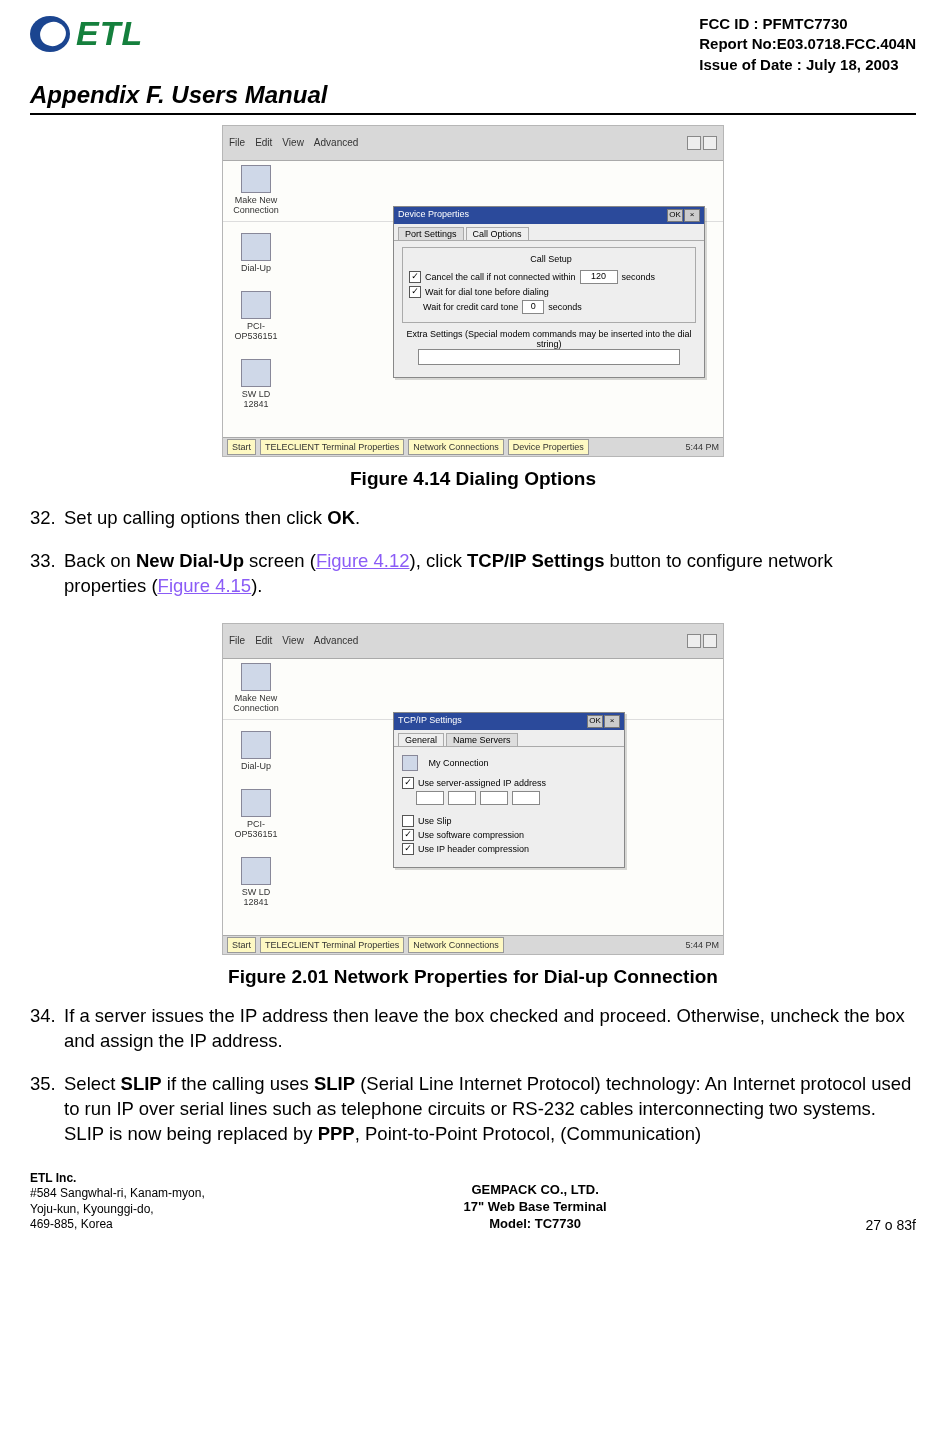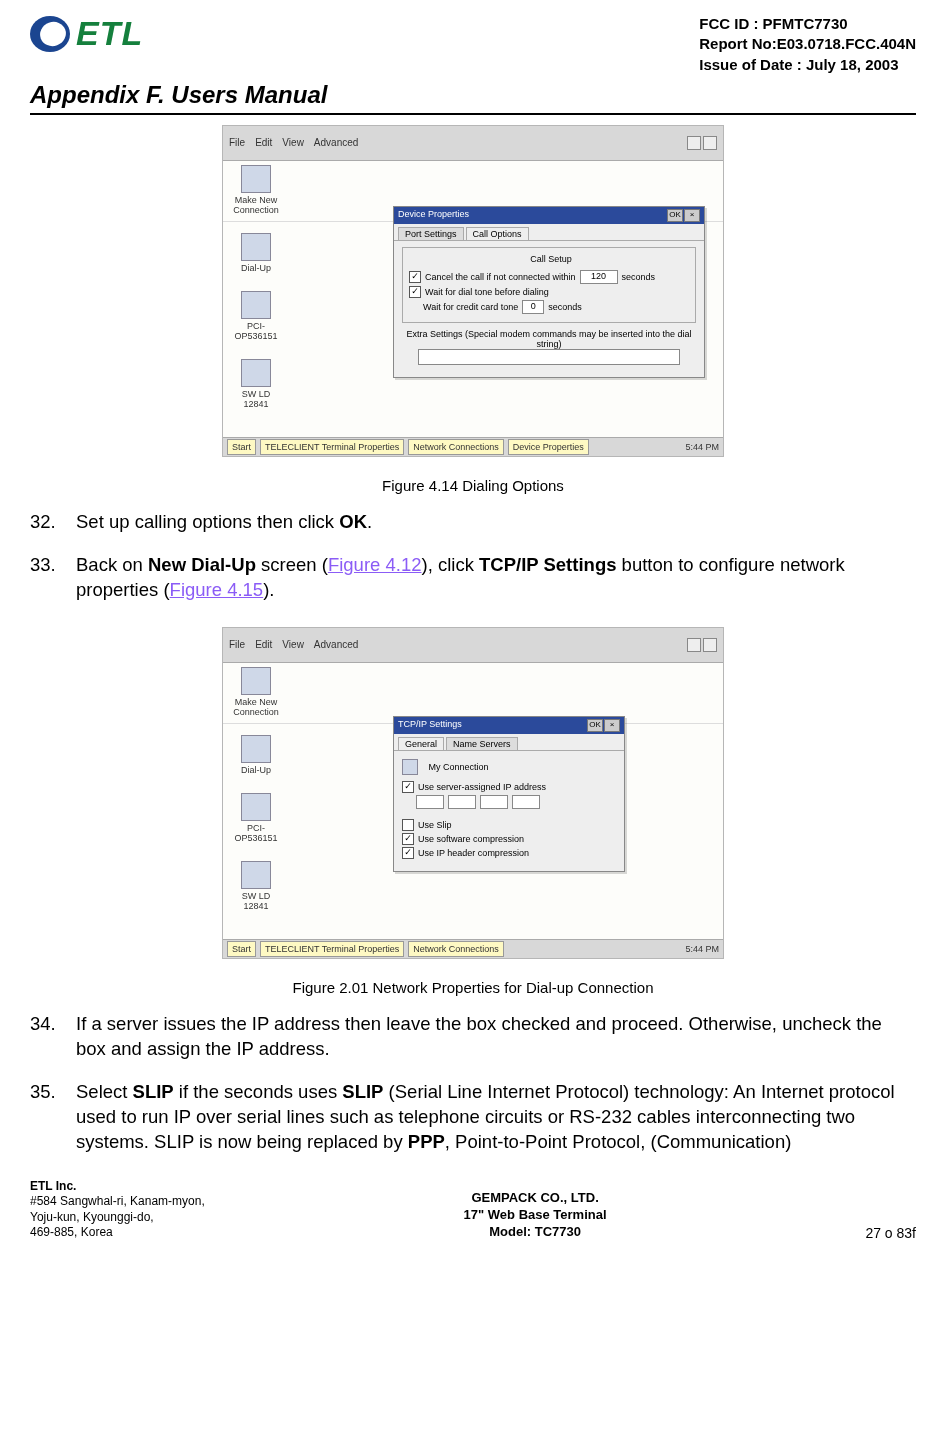--- a/index.html
+++ b/index.html
@@ -150,9 +150,9 @@
   .screenshot .taskbar .btn{border:1px solid #999;background:#fef9c3;padding:0 4px;height:14px;line-height:14px;}
   .screenshot .taskbar .time{margin-left:auto;}
   .fig-caption{
-    font-weight:normal;
-    font-size:15px;
-    margin-top:16px;
+    font-weight:bold;
+    font-size:19px;
+    margin-top:7px;
   }
   ol.steps{
     list-style:none;

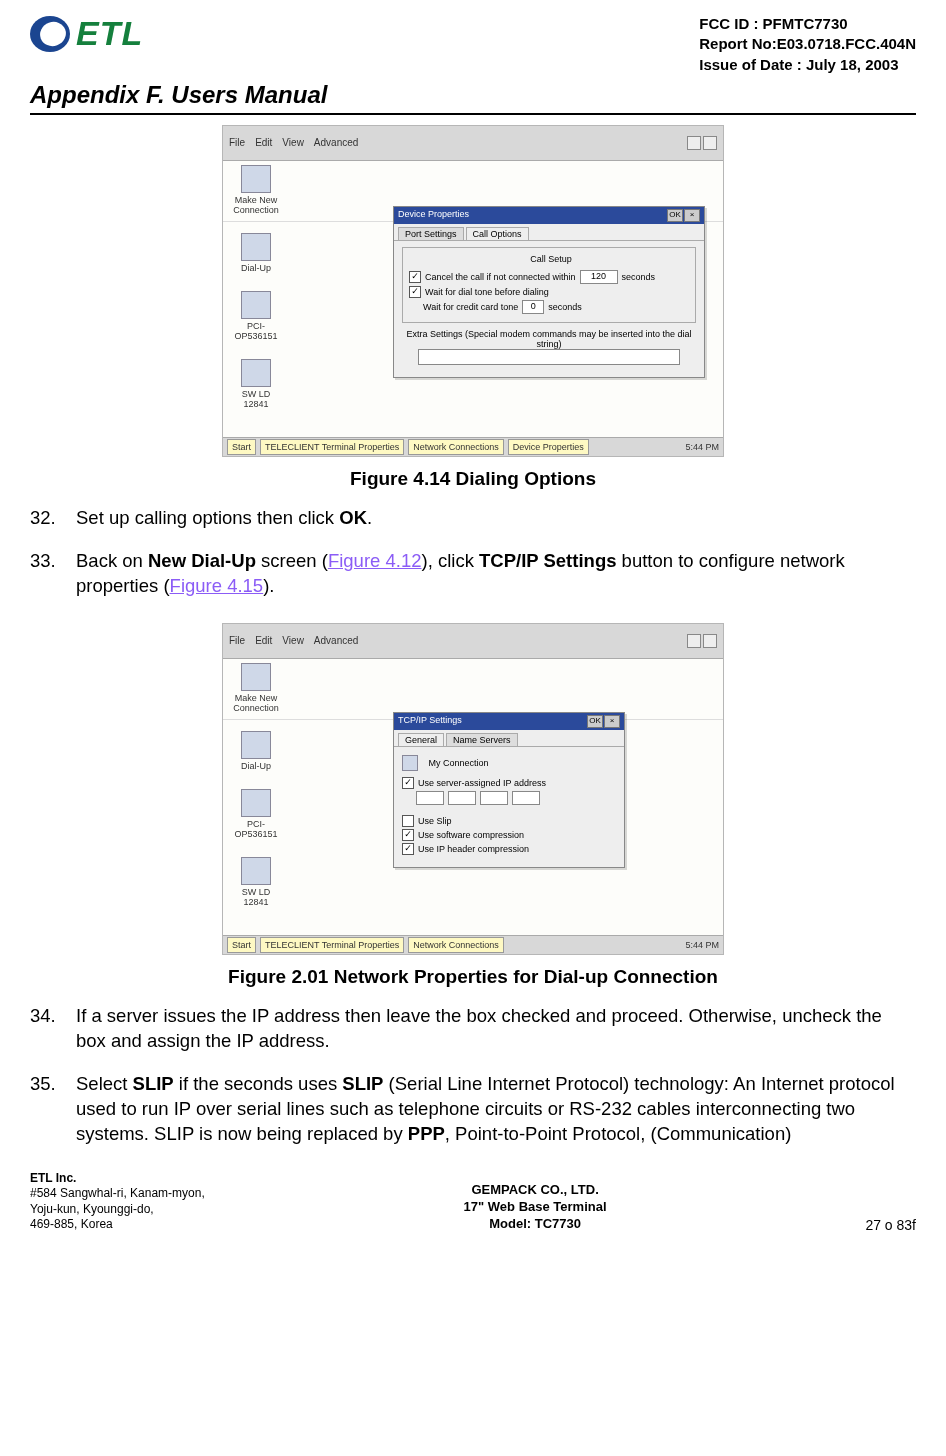--- a/index.html
+++ b/index.html
@@ -164,7 +164,6 @@
   ol.steps>li{
     display:flex;
     margin-bottom:18px;
-    gap:12px;
   }
   ol.steps>li .num{
     min-width:34px;

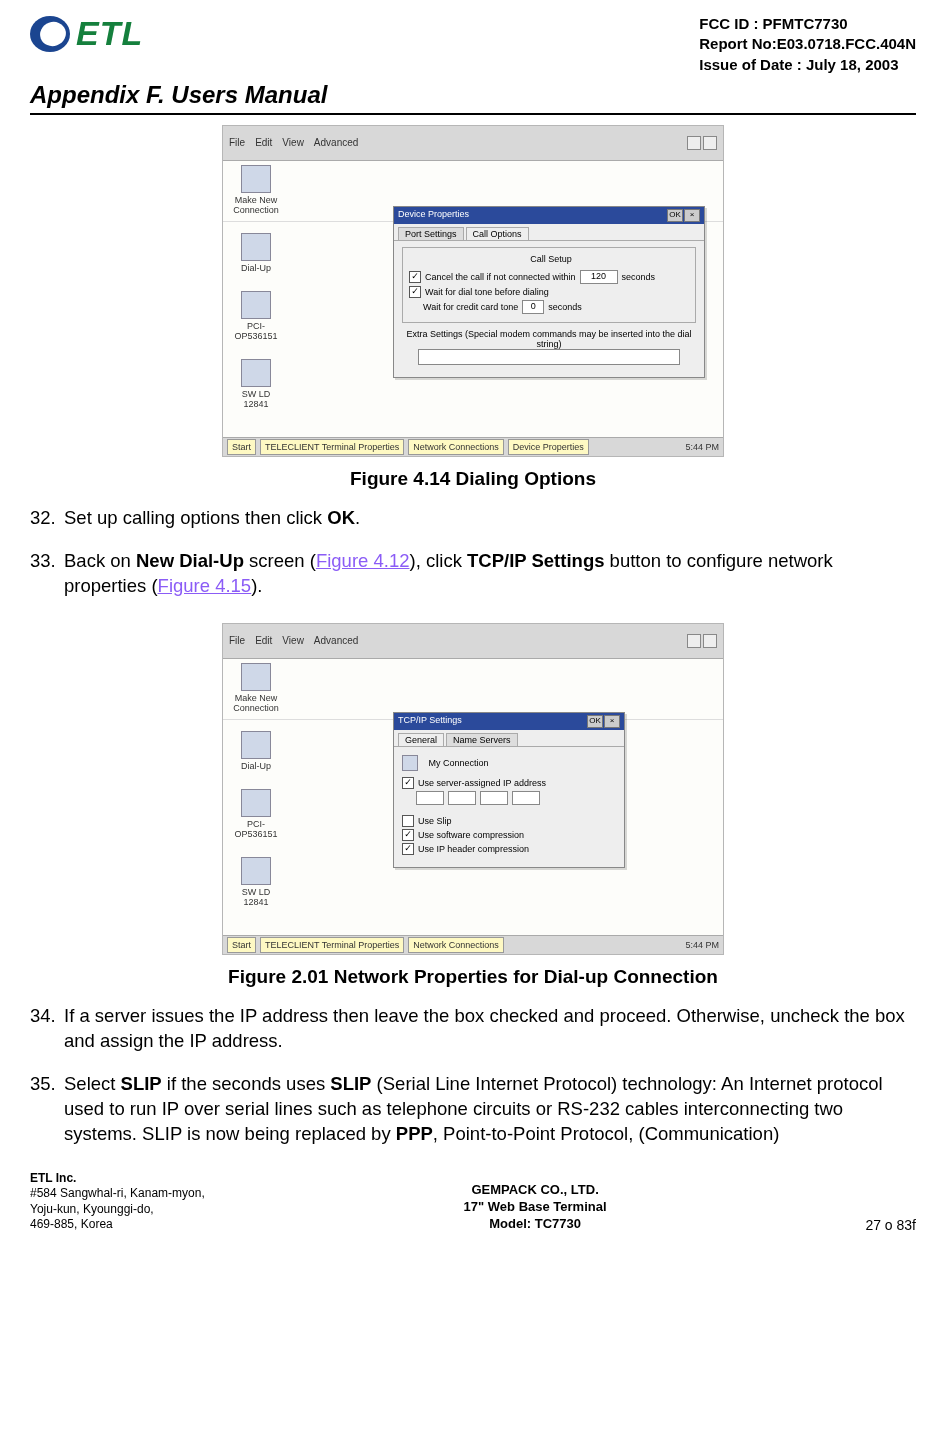--- a/index.html
+++ b/index.html
@@ -383,7 +383,7 @@
     <li>
       <span class="num">35.</span>
       <span>
-        <span>Select </span><b>SLIP</b><span> if the seconds uses </span><b>SLIP</b><span> (Serial Line Internet Protocol) technology:  An Internet protocol used to run IP over serial lines such as telephone circuits or RS-232 cables interconnecting two systems. SLIP is now being replaced by </span><b>PPP</b><span>, Point-to-Point Protocol, (Communication)</span>
+        <span>Select </span><b>SLIP</b><span> if the calling uses </span><b>SLIP</b><span> (Serial Line Internet Protocol) technology:  An Internet protocol used to run IP over serial lines such as telephone circuits or RS-232 cables interconnecting two systems. SLIP is now being replaced by </span><b>PPP</b><span>, Point-to-Point Protocol, (Communication)</span>
       </span>
     </li>
   </ol>

